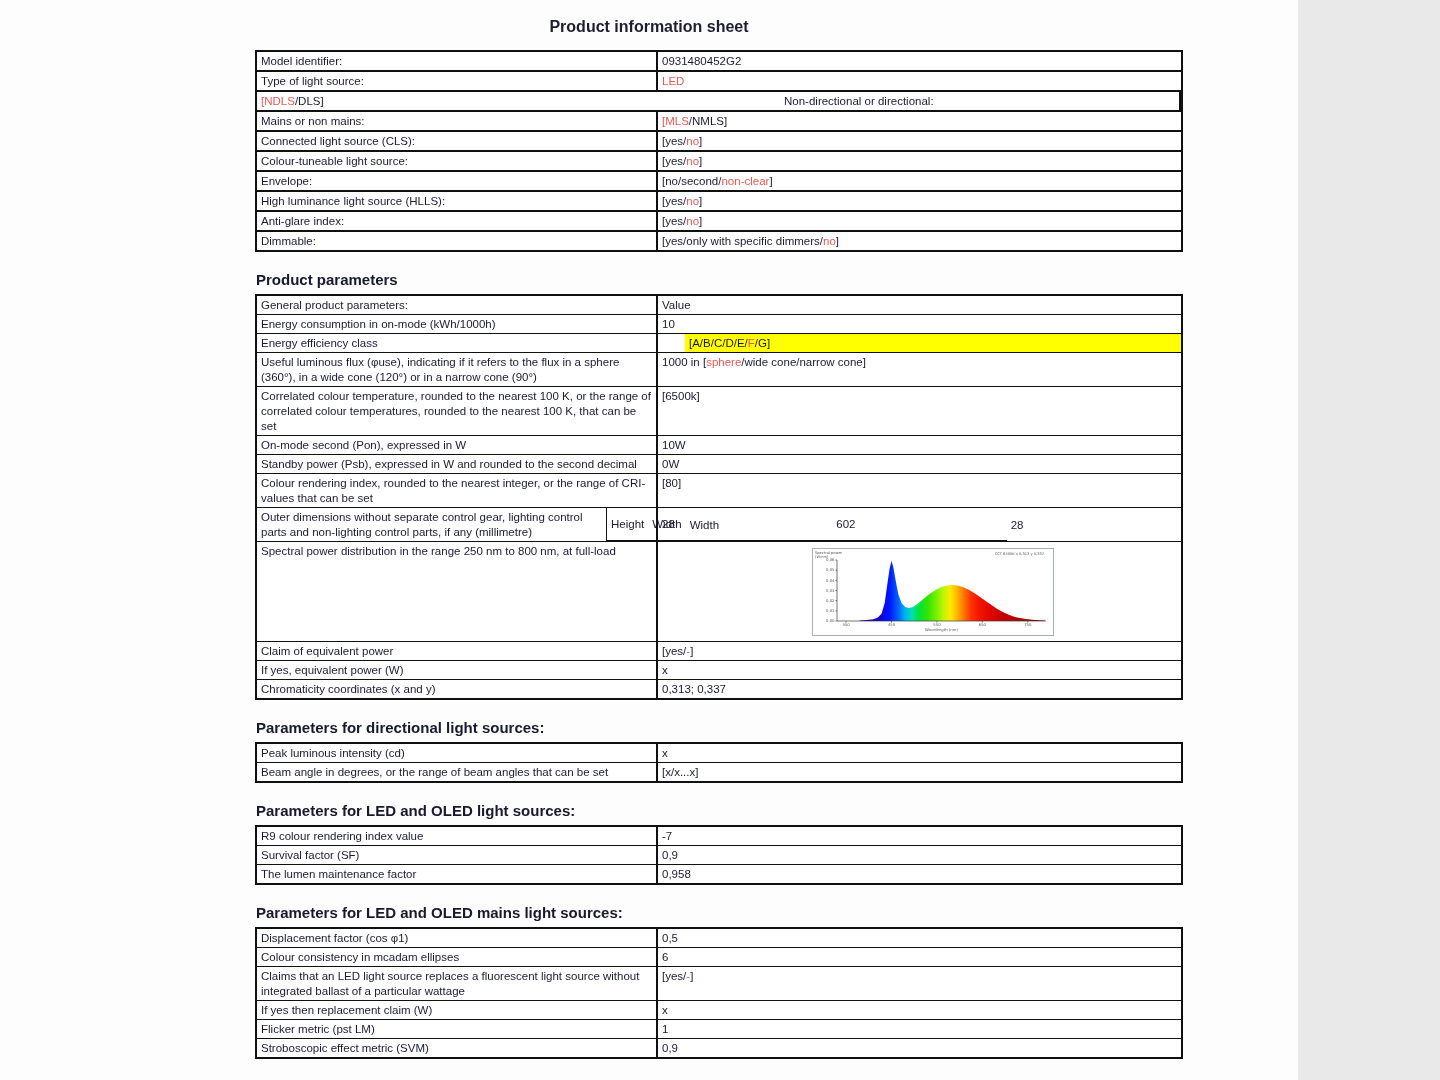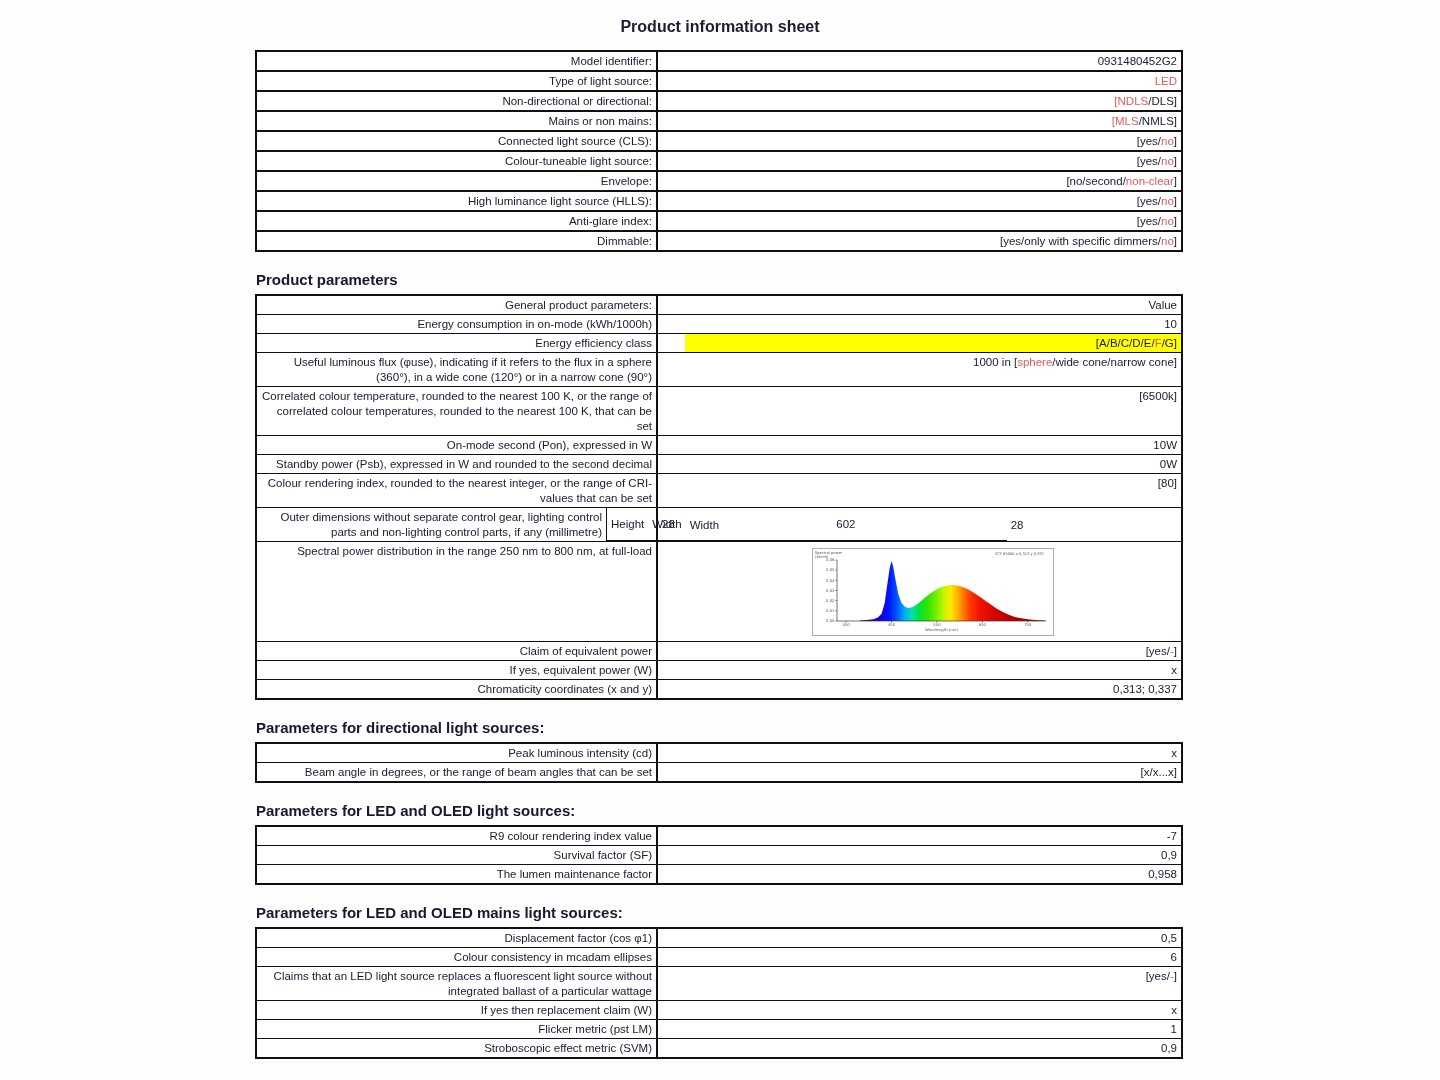--- a/index.html
+++ b/index.html
@@ -6,7 +6,7 @@
   html,body { background:#e9e9e9; }
   .page {
     position: relative;
-    width: 1440px; height: 1080px;
+    width: 1298px; height: 1080px;
     background: #fdfdfd;
     font-family: "Liberation Sans", sans-serif;
     color: var(--text, #1a1a33);

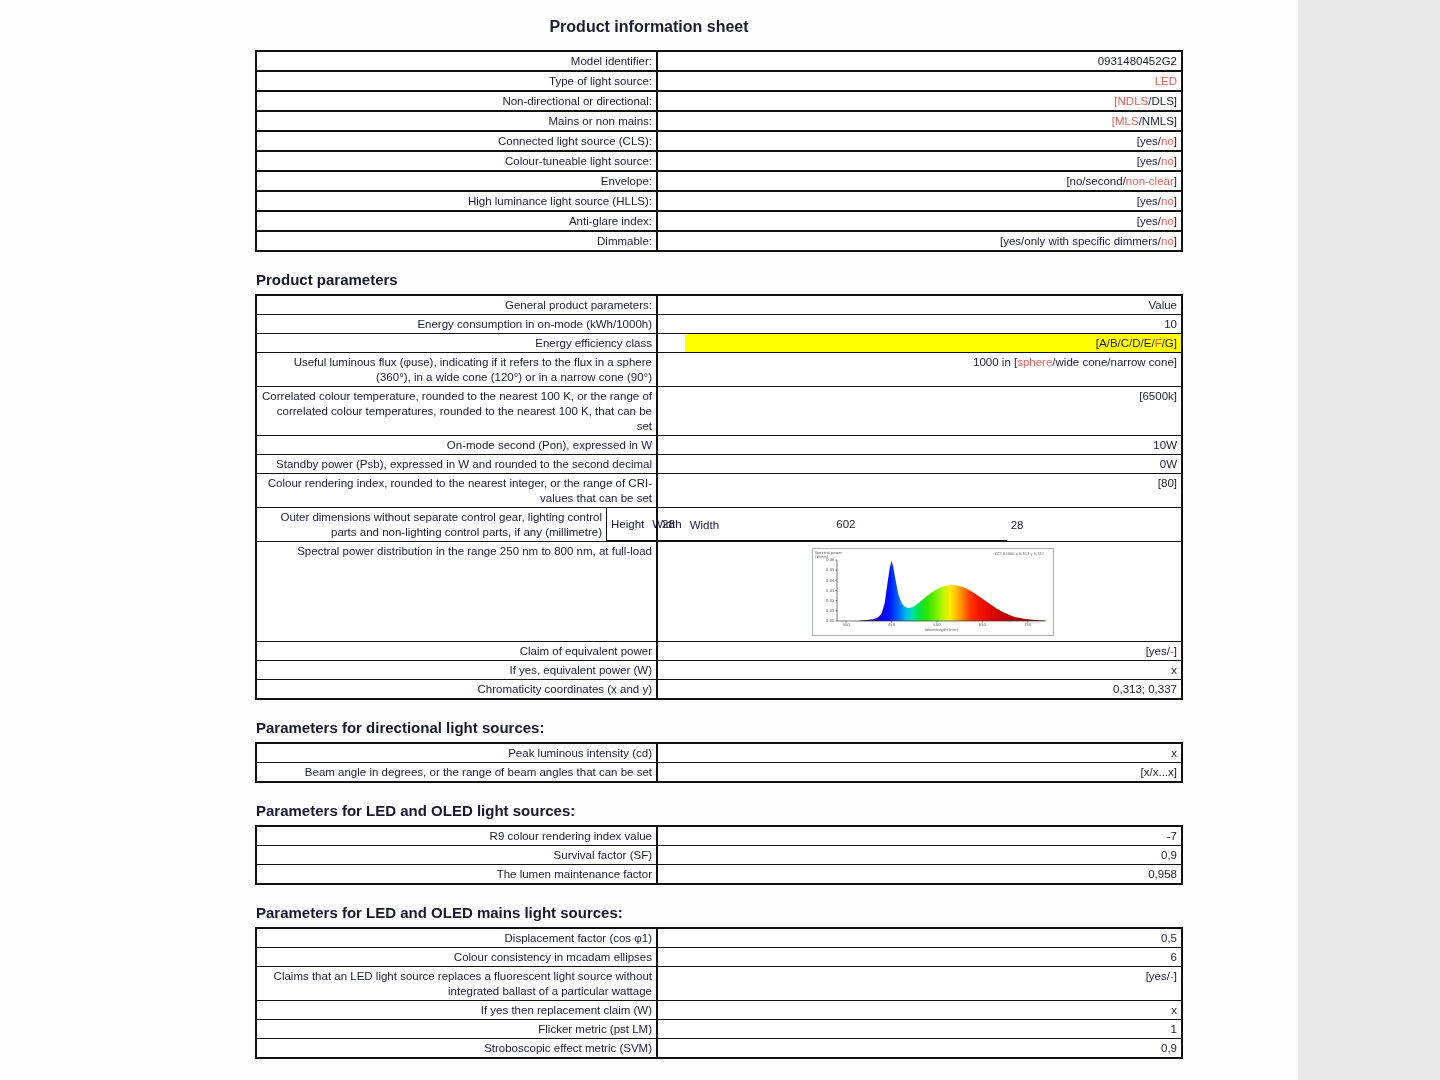--- a/index.html
+++ b/index.html
@@ -27,7 +27,7 @@
     background: #fff;
     margin-bottom: 2px;
   }
-  .prow { display: flex; border-bottom: 1.6px solid var(--border, #101010); min-height: 17.5px; text-align: right; }
+  .prow { display: flex; border-bottom: 1.6px solid var(--border, #101010); min-height: 17.5px; }
   .t-first .prow { border-bottom-width: 2px; min-height: 18px; }
   .prow:last-child { border-bottom: none; }
   .cell {

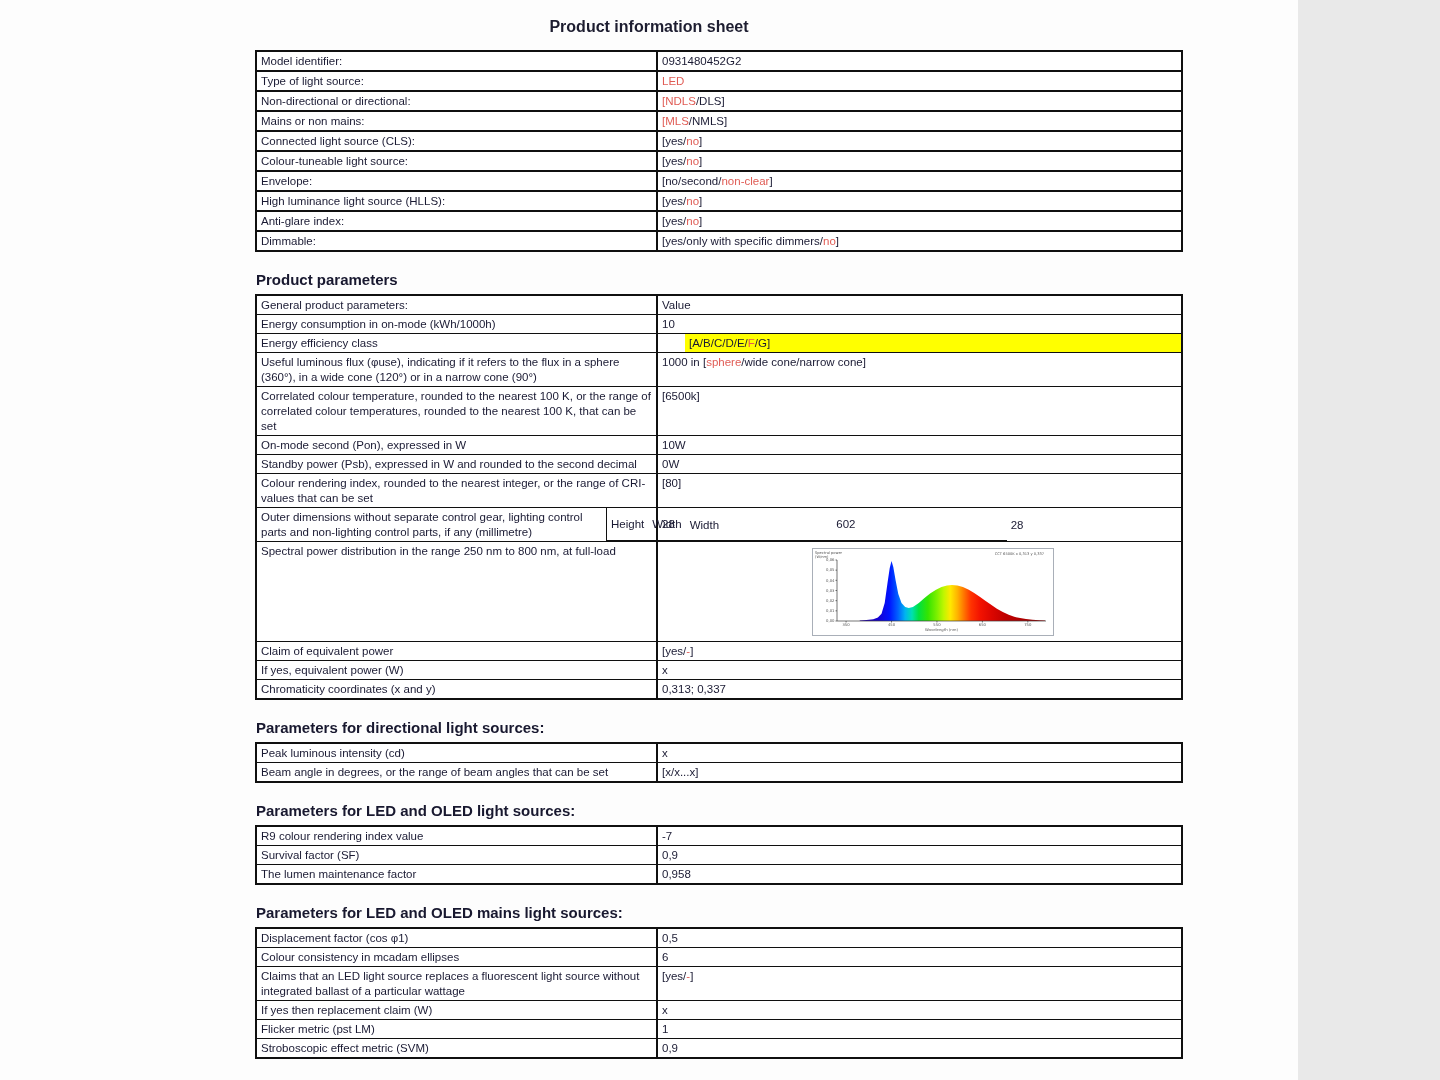--- a/index.html
+++ b/index.html
@@ -82,8 +82,8 @@
           <div class="cell value"><span class="red">LED</span></div>
         </div>
         <div class="prow">
+          <div class="cell value"><span class="red">[NDLS</span><span>/DLS]</span></div>
           <div class="cell label">Non-directional or directional:</div>
-          <div class="cell value"><span class="red">[NDLS</span><span>/DLS]</span></div>
         </div>
         <div class="prow">
           <div class="cell label">Mains or non mains:</div>

